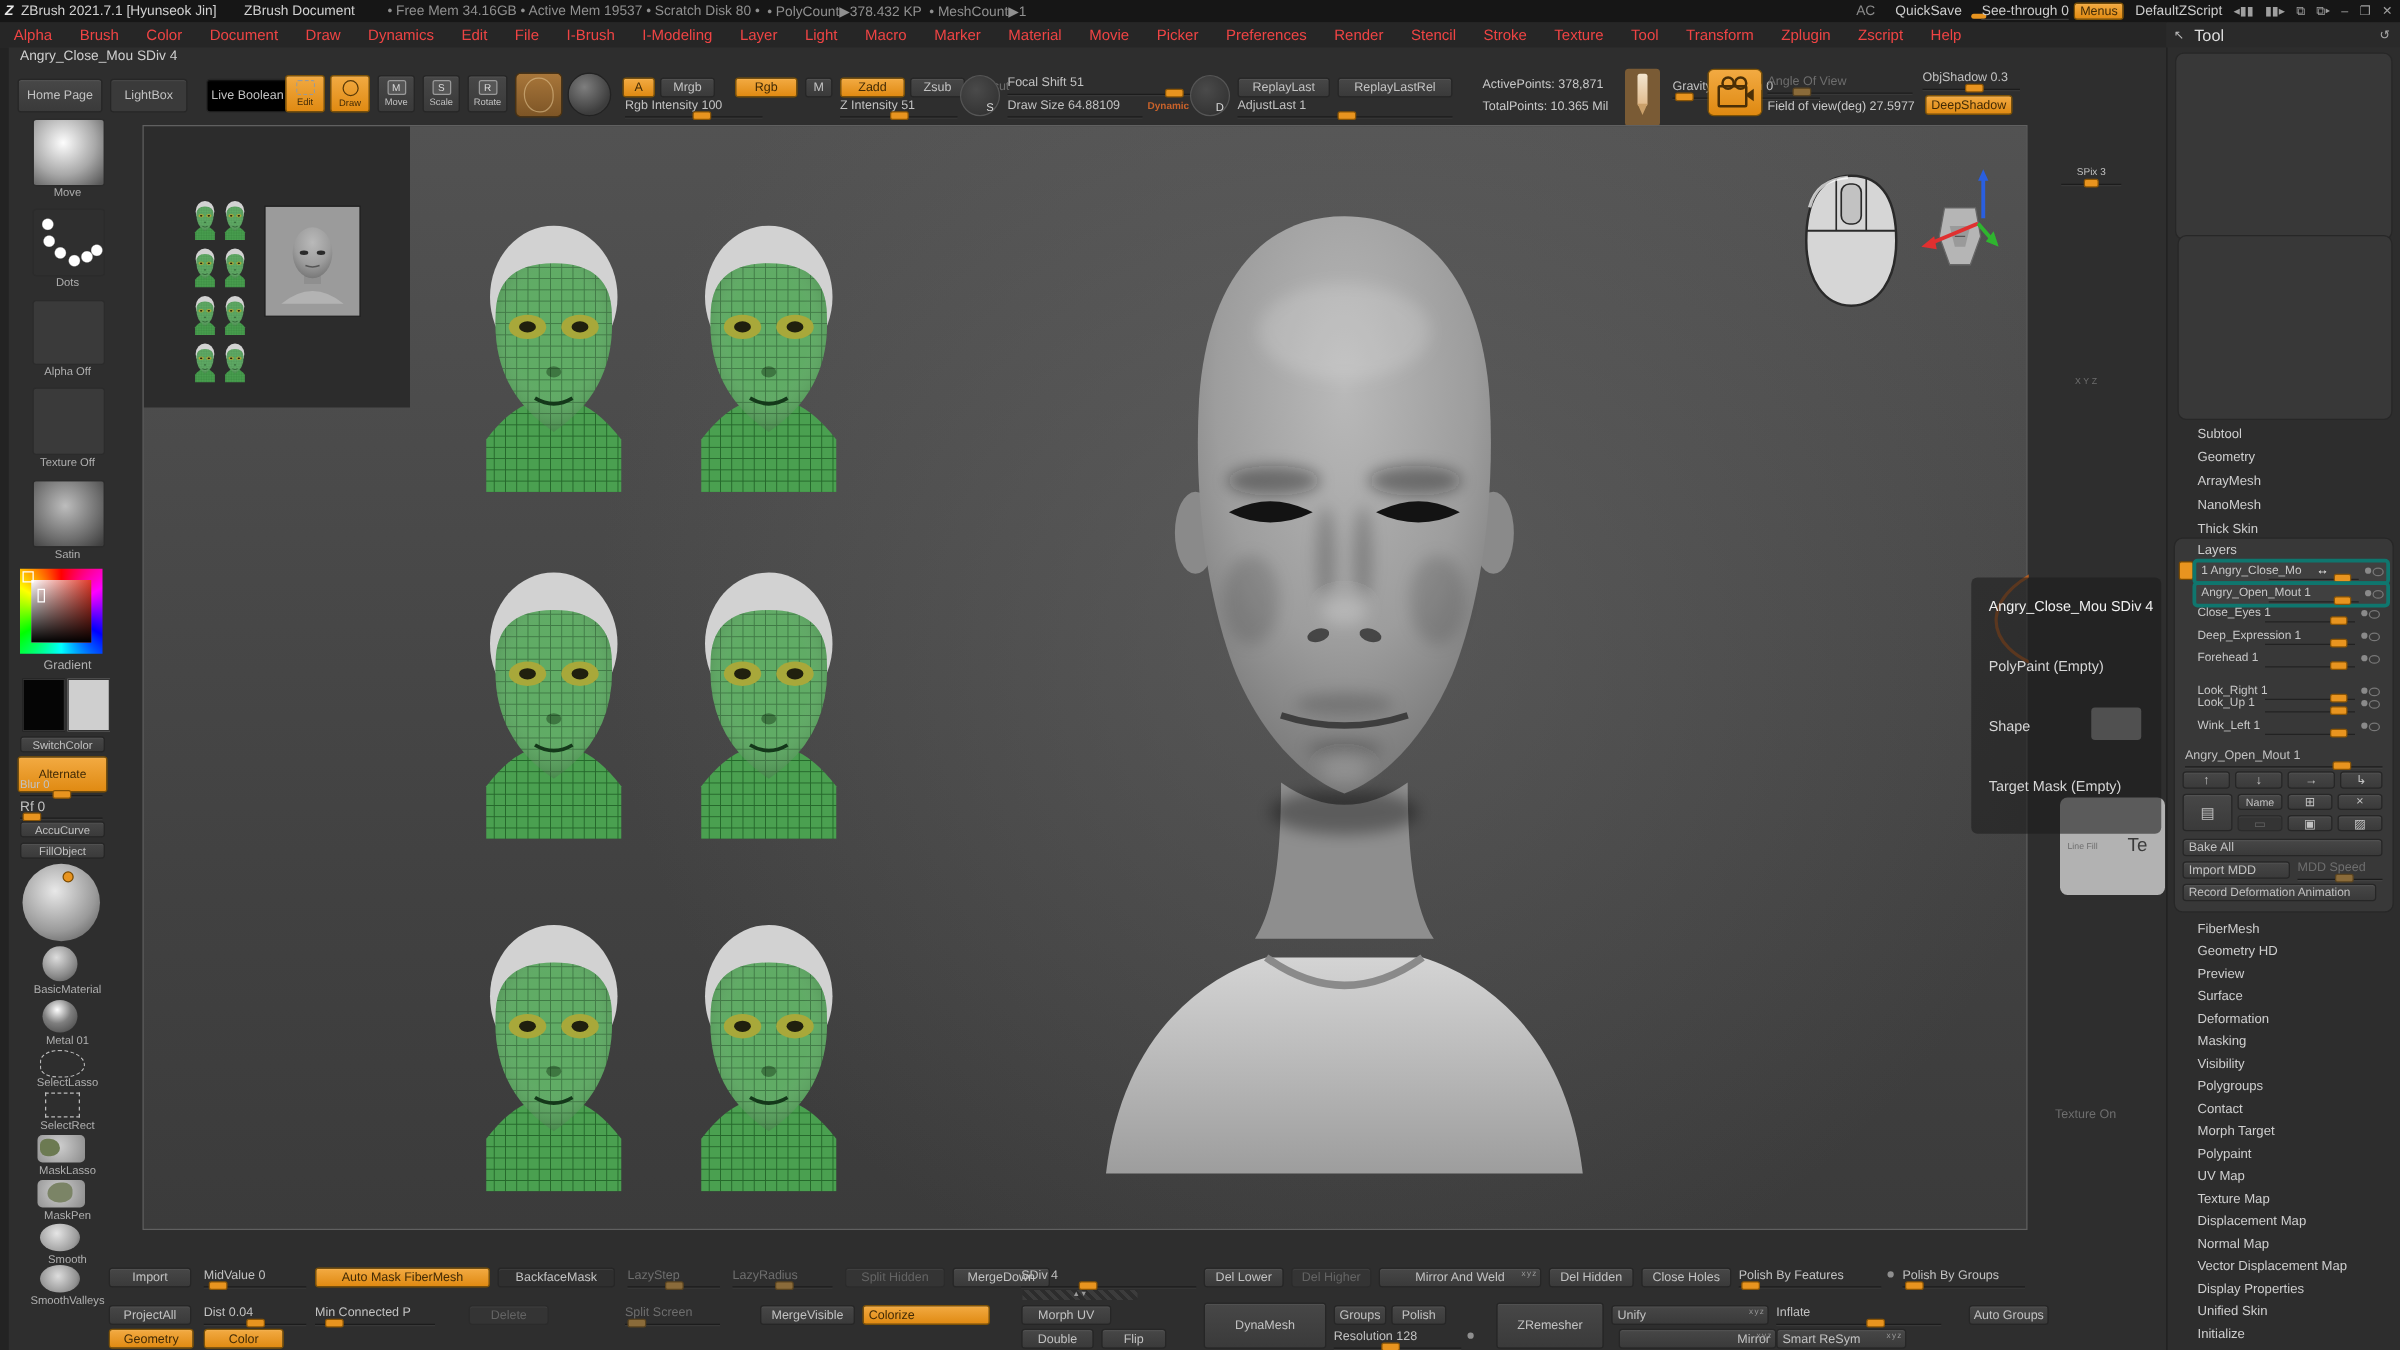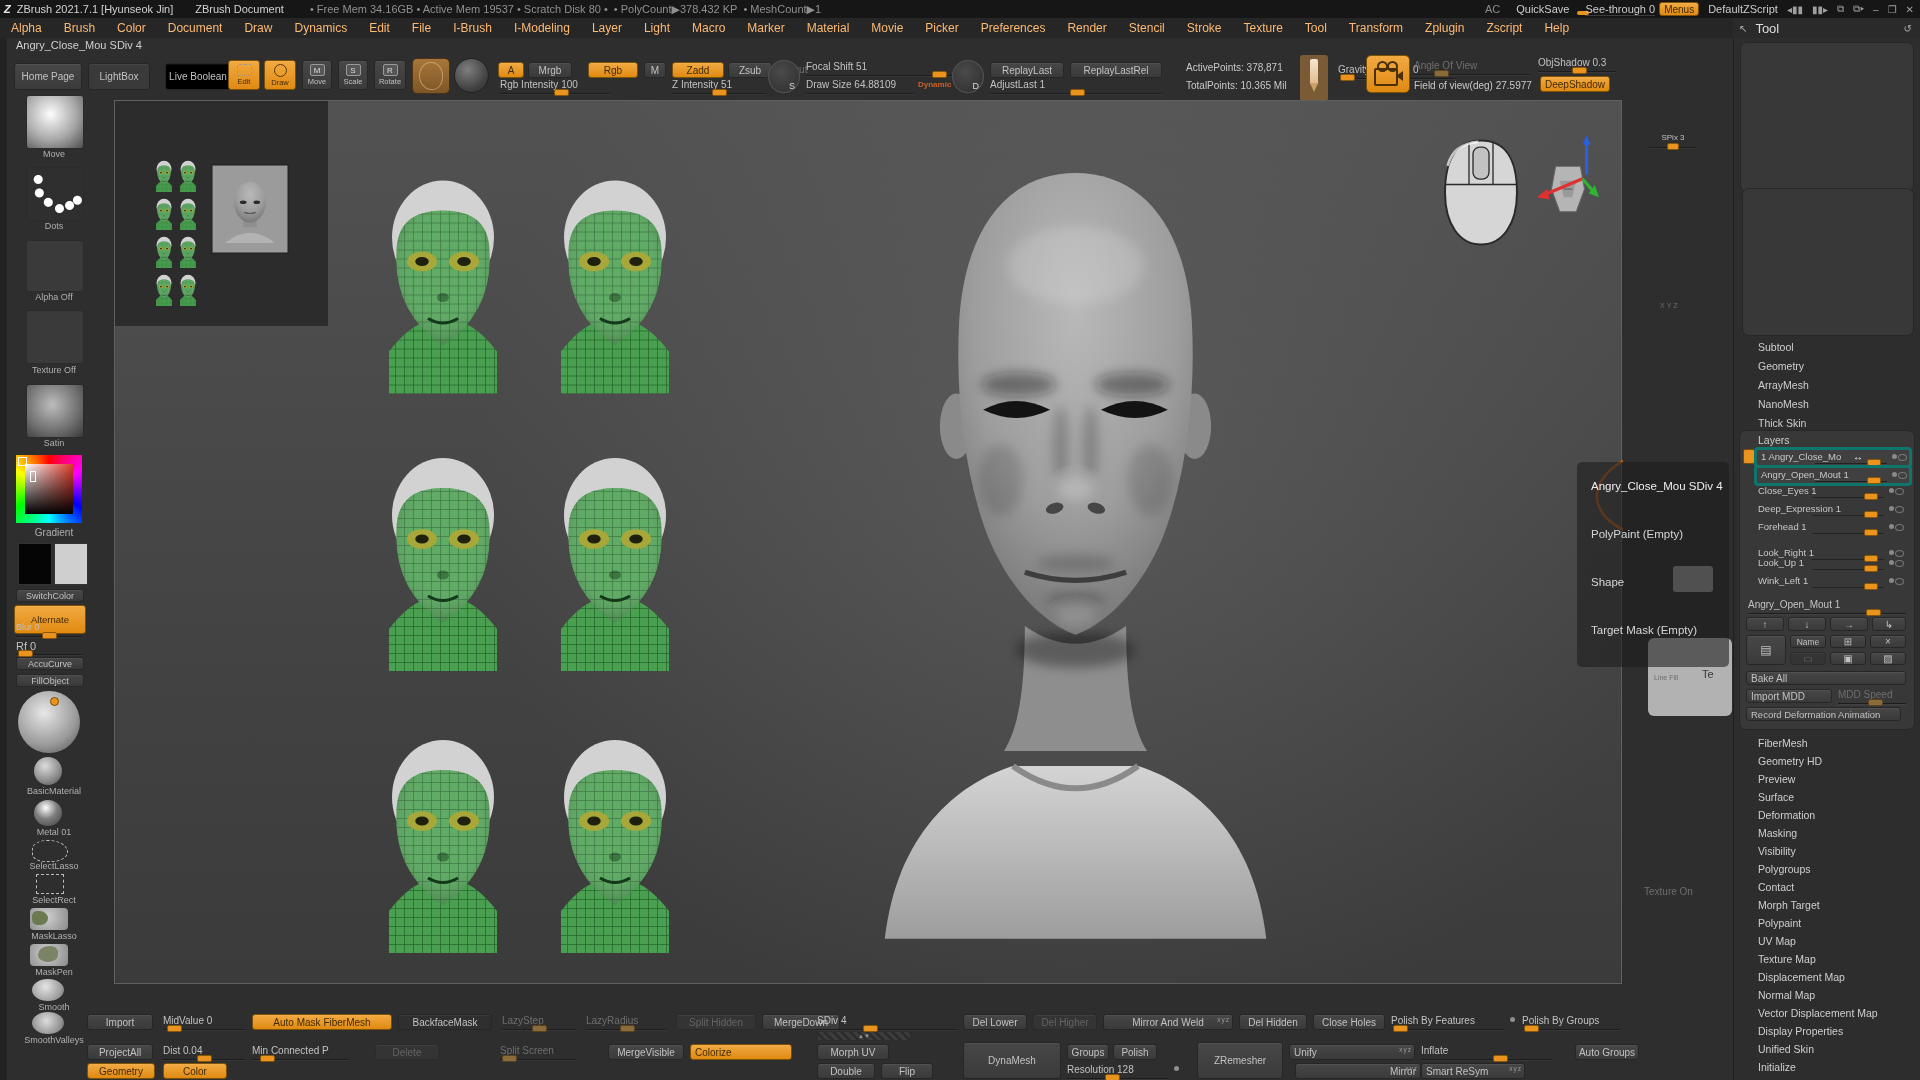--- a/index.html
+++ b/index.html
@@ -14,7 +14,7 @@
   .sl b{position:absolute;bottom:-2px;width:13px;height:5px;background:#e8941f;border:1px solid #8a5506;border-radius:2px}
   .sl.dim,.sl.dim b{color:#666}
   .sl.dim b{background:#8a6b3a;border-color:#5a4420}
-  .mi{padding:0 11px;color:#fdba74;font-size:12px;cursor:default}
+  .mi{padding:0 11px;color:#ef4444;font-size:12px;cursor:default}
   .sect{position:absolute;left:1758px;font-size:10.5px;color:#cfcfcf;width:150px}
   .group{position:absolute;background:#383838;border:1px solid #272727;border-radius:7px}
   .lrow{position:absolute;left:1754px;width:152px;height:15px}

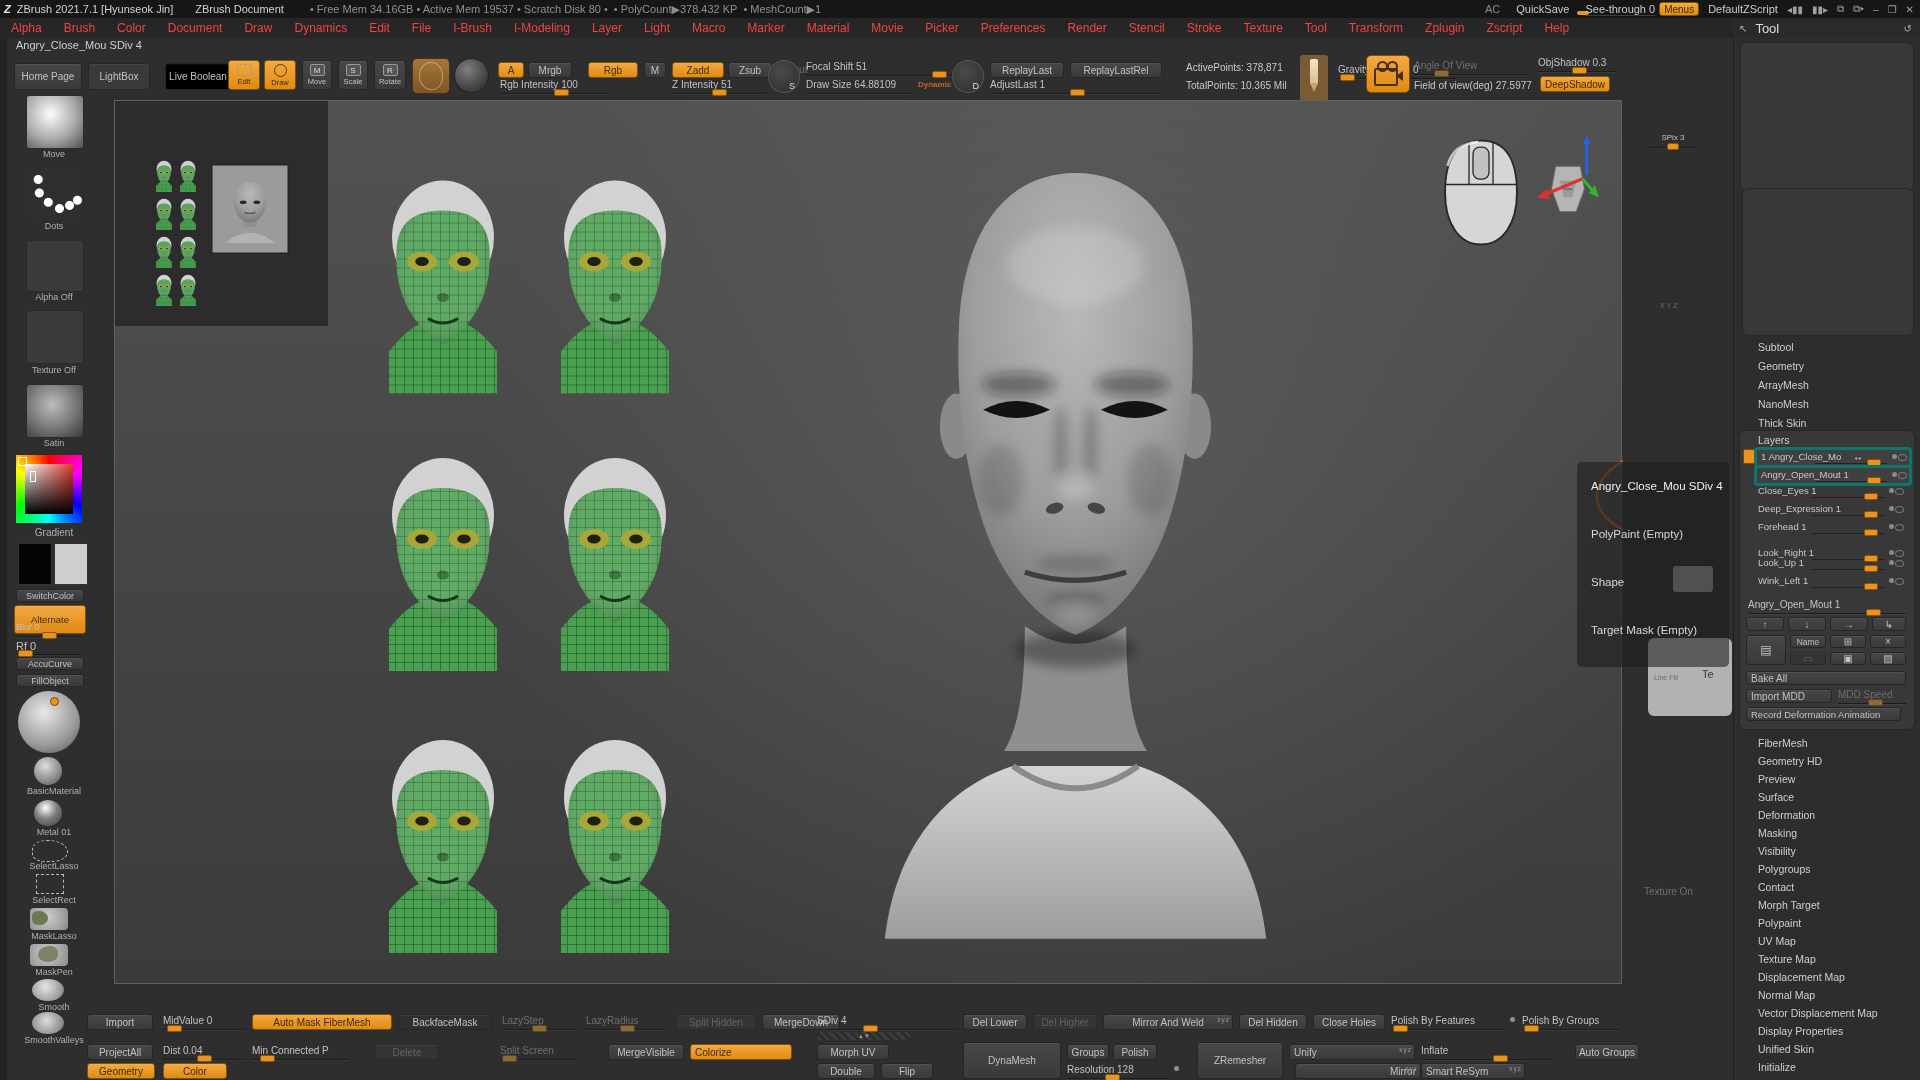--- a/index.html
+++ b/index.html
@@ -365,7 +365,7 @@
     <div class="abs dimt" style="left:20px;top:212px;font-size:7px;letter-spacing:2px">XYZ</div>
 
     <div class="abs" style="left:8px;top:548px;width:84px;height:78px;background:#c9c9c9;border-radius:6px;opacity:.85"></div>
-    <span class="abs" style="left:62px;top:578px;color:#3a3a3a;font-size:11px">Te</span>
+    <span class="abs" style="left:62px;top:578px;color:#3a3a3a;font-size:15px">Te</span>
 
     <div class="abs dimt" style="left:14px;top:584px;font-size:7px">Line Fill</div>
 

